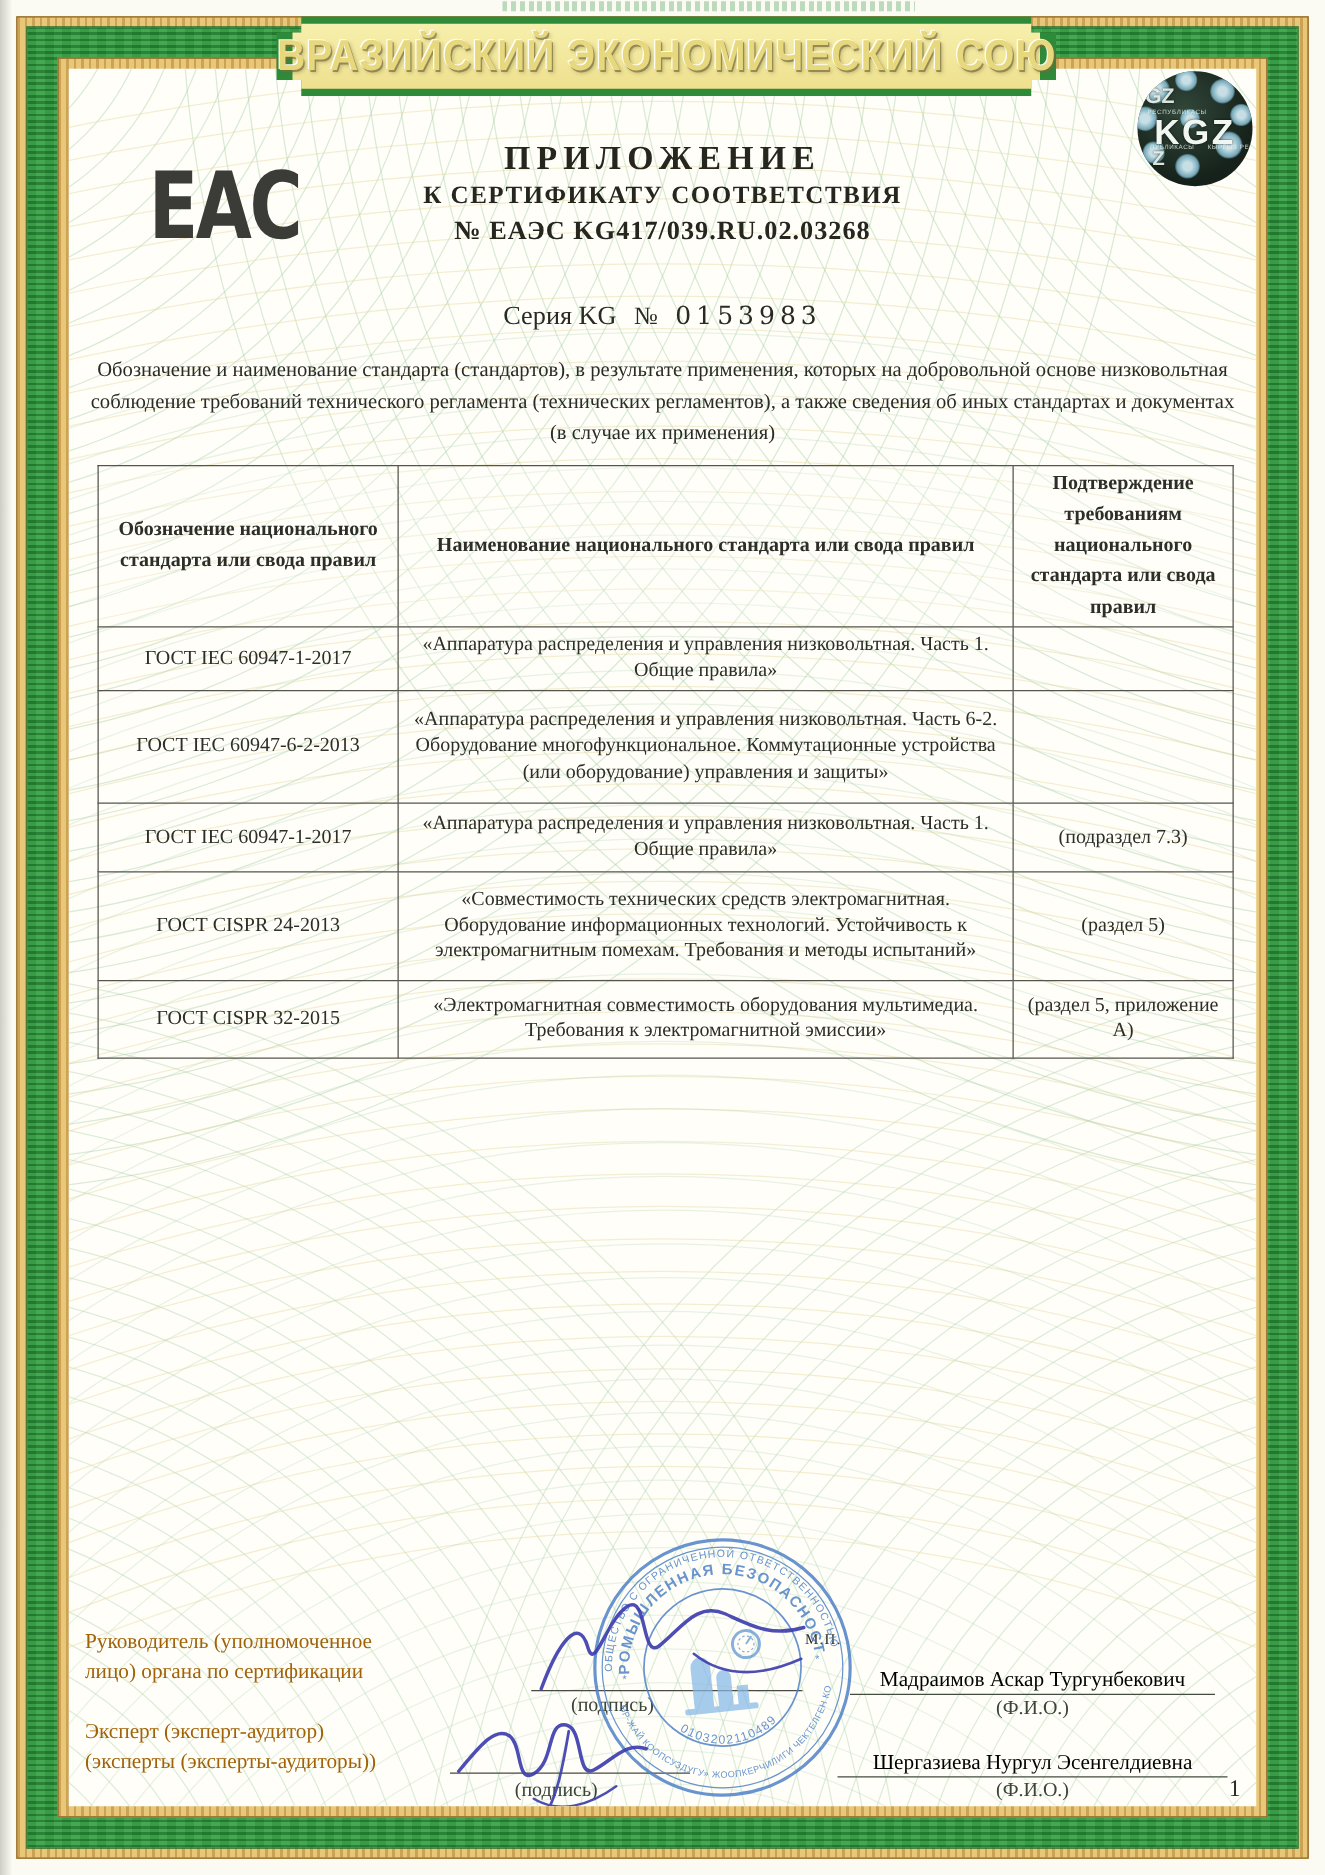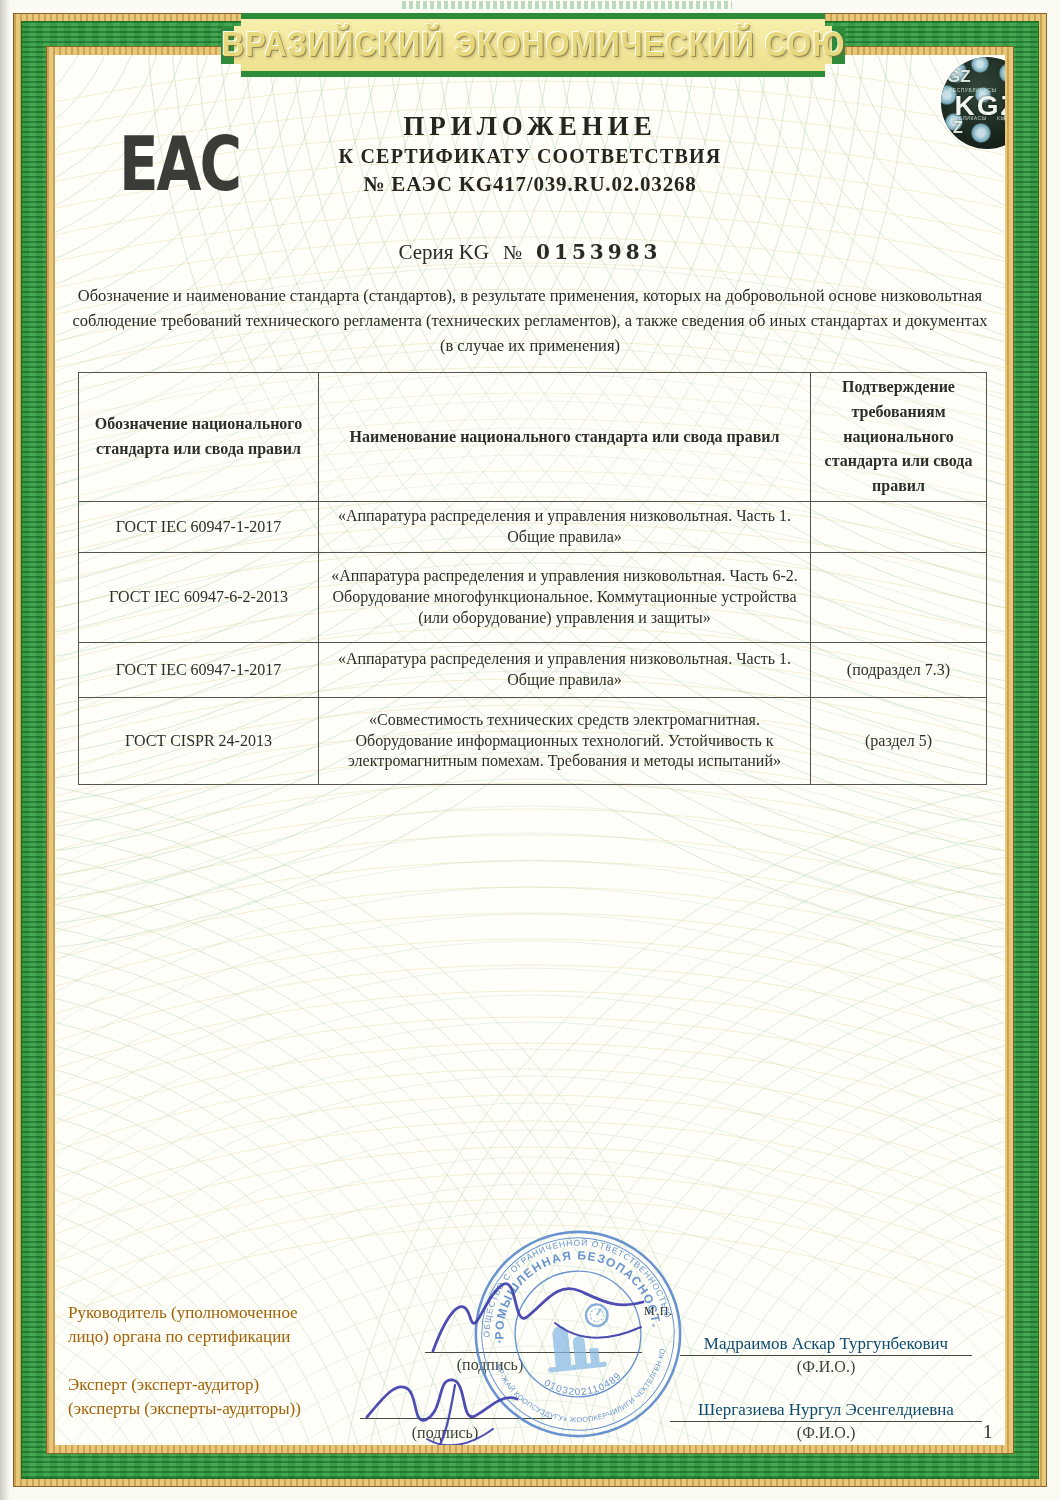--- a/index.html
+++ b/index.html
@@ -34,7 +34,7 @@
   .eac-mark{position:absolute;left:64px;top:66px;font-family:"DejaVu Sans","Liberation Sans",sans-serif;
         font-weight:700;font-size:58px;letter-spacing:-2px;color:#3b3b38;transform:scaleY(1.28);transform-origin:top left;}
   .kgz-seal{position:absolute;left:855px;top:2px;width:92px;height:92px;border-radius:50%;
-        background:radial-gradient(circle at 40% 35%,#32473a,#15211a 70%);overflow:hidden;margin-left:31px;}
+        background:radial-gradient(circle at 40% 35%,#32473a,#15211a 70%);overflow:hidden;}
   .kgz-dot{position:absolute;border-radius:50%;background:radial-gradient(circle,#d9f2fa 25%,#7fb6ca 60%,rgba(40,70,60,0) 75%);opacity:.9;}
   .kgz-main{position:absolute;left:0;right:0;top:33px;text-align:center;color:#f2f6f0;
         font-family:"Liberation Sans",sans-serif;font-weight:700;font-size:28px;letter-spacing:2px;

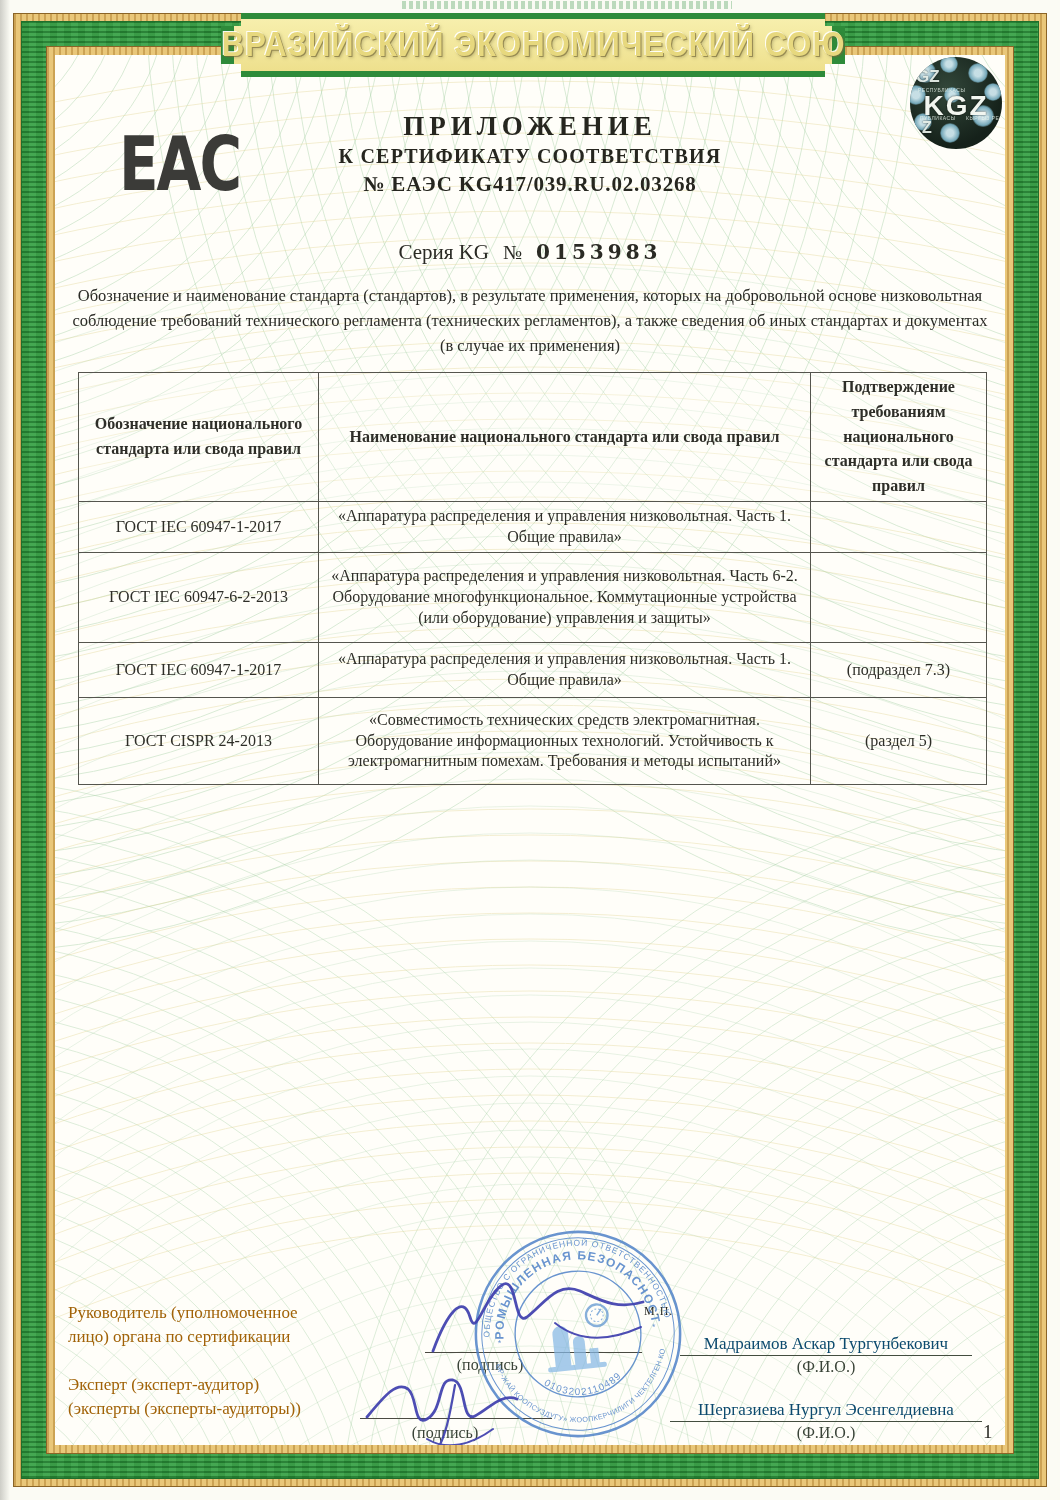--- a/index.html
+++ b/index.html
@@ -55,7 +55,7 @@
         align-items:baseline;gap:14px;color:#2a2a24;}
   .series-label{font-size:21px;}
   .series-no{font-size:20px;}
-  .series-number{font-size:20px;font-weight:700;letter-spacing:4px;font-family:"DejaVu Serif",serif;}
+  .series-number{font-size:20px;font-weight:400;letter-spacing:4px;font-family:"DejaVu Serif",serif;}
 
   .intro{position:absolute;left:15px;top:228px;width:920px;text-align:center;font-size:16.5px;
         line-height:1.52;color:#2b2b26;}

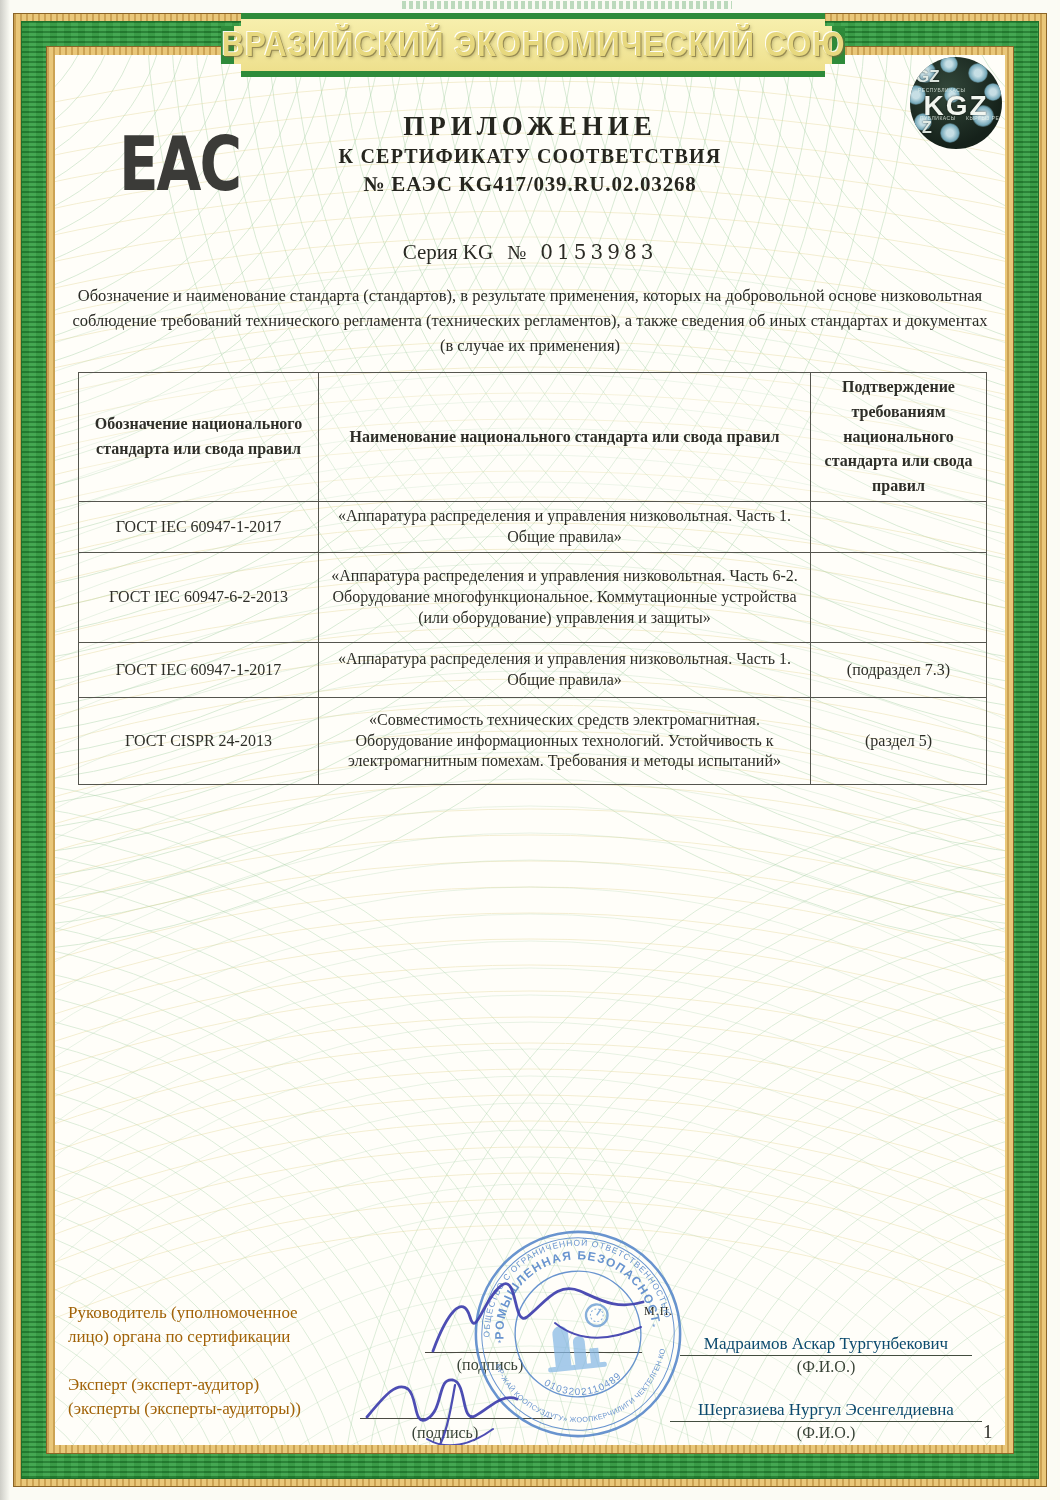--- a/index.html
+++ b/index.html
@@ -398,6 +398,11 @@
             <td>«Совместимость технических средств электромагнитная. Оборудование информационных технологий. Устойчивость к электромагнитным помехам. Требования и методы испытаний»</td>
             <td>(раздел 5)</td>
           </tr>
+          <tr style="height: 62px;">
+            <td>ГОСТ CISPR 32-2015</td>
+            <td>«Электромагнитная совместимость оборудования мультимедиа. Требования к электромагнитной эмиссии»</td>
+            <td>(раздел 5, приложение А)</td>
+          </tr>
         </tbody>
     </table>
 

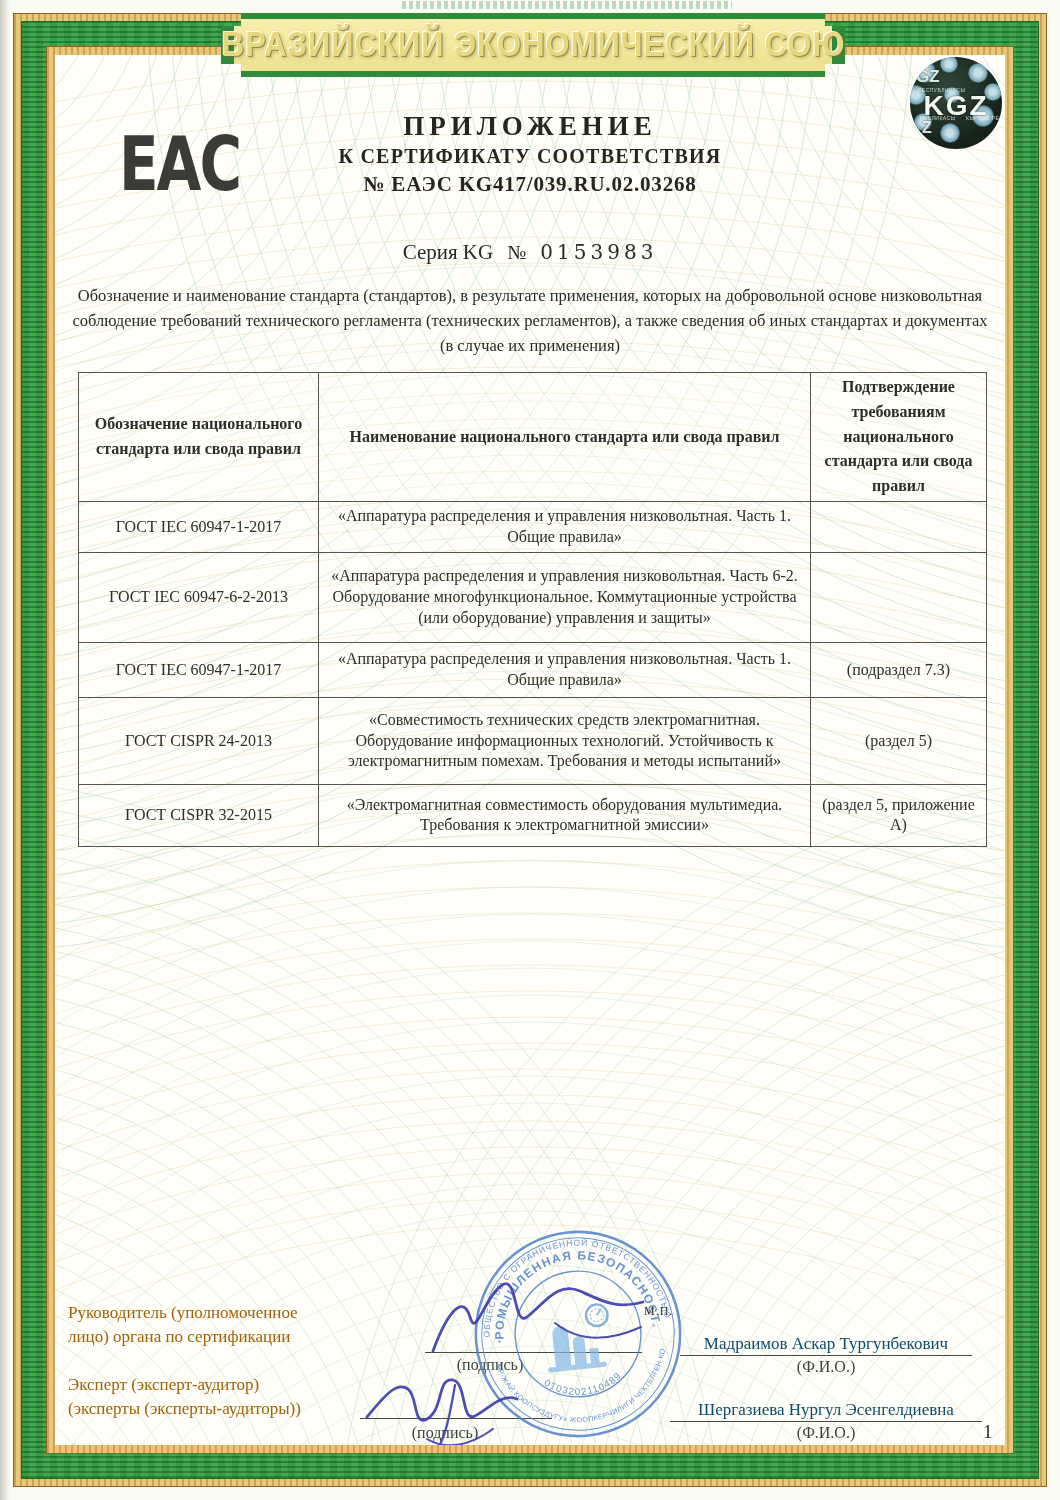--- a/index.html
+++ b/index.html
@@ -71,7 +71,7 @@
   .lbl{position:absolute;font-size:17px;color:#a16207;}
   .sig-line{position:absolute;border-bottom:1.3px solid #4a4a42;}
   .caption{position:absolute;font-size:16px;color:#3a4438;text-align:center;}
-  .fio-name{position:absolute;font-size:17px;color:#0c4a6e;text-align:center;border-bottom:1px solid #434d3f;
+  .fio-name{position:absolute;font-size:17px;color:#000000;text-align:center;border-bottom:1px solid #434d3f;
         padding-bottom:1px;white-space:nowrap;}
   .mp-label{position:absolute;left:549px;top:1249px;font-size:12px;color:#2c2c26;letter-spacing:1px;margin-left:40px;}
   .page-number{position:absolute;left:928px;top:1366px;font-size:19px;color:#2c2c26;}

